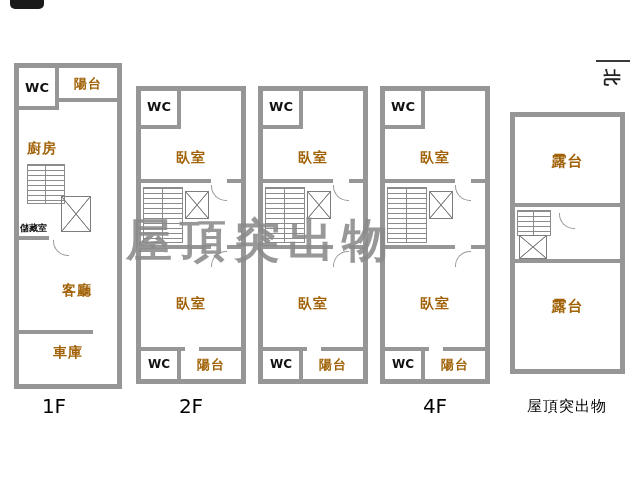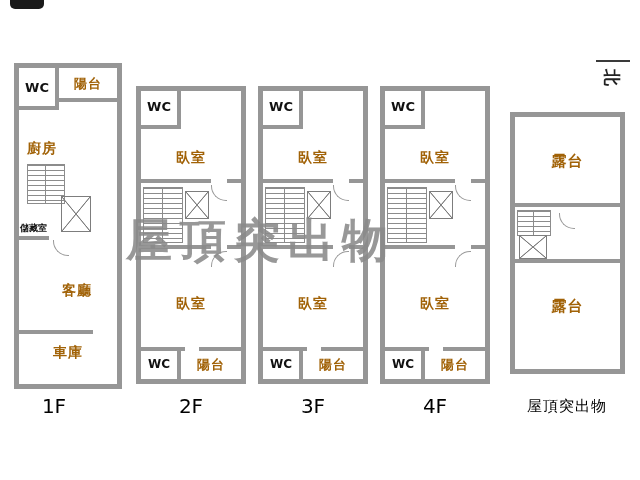--- a/index.html
+++ b/index.html
@@ -108,7 +108,6 @@
     <div class="lbl" style="left:0;top:266px;width:36px;font-size:12px">WC</div>
     <div class="lbl-cjk" style="left:40px;top:265px;width:60px;font-size:13px">陽台</div>
   </div>
-  <div class="floor-label" style="left:258px;top:394px;width:110px">3F</div>
 
   <div class="unit" style="left:380px;top:86px;width:110px;height:298px">
     <div class="wallv" style="left:36px;top:0;width:4px;height:34px"></div>

